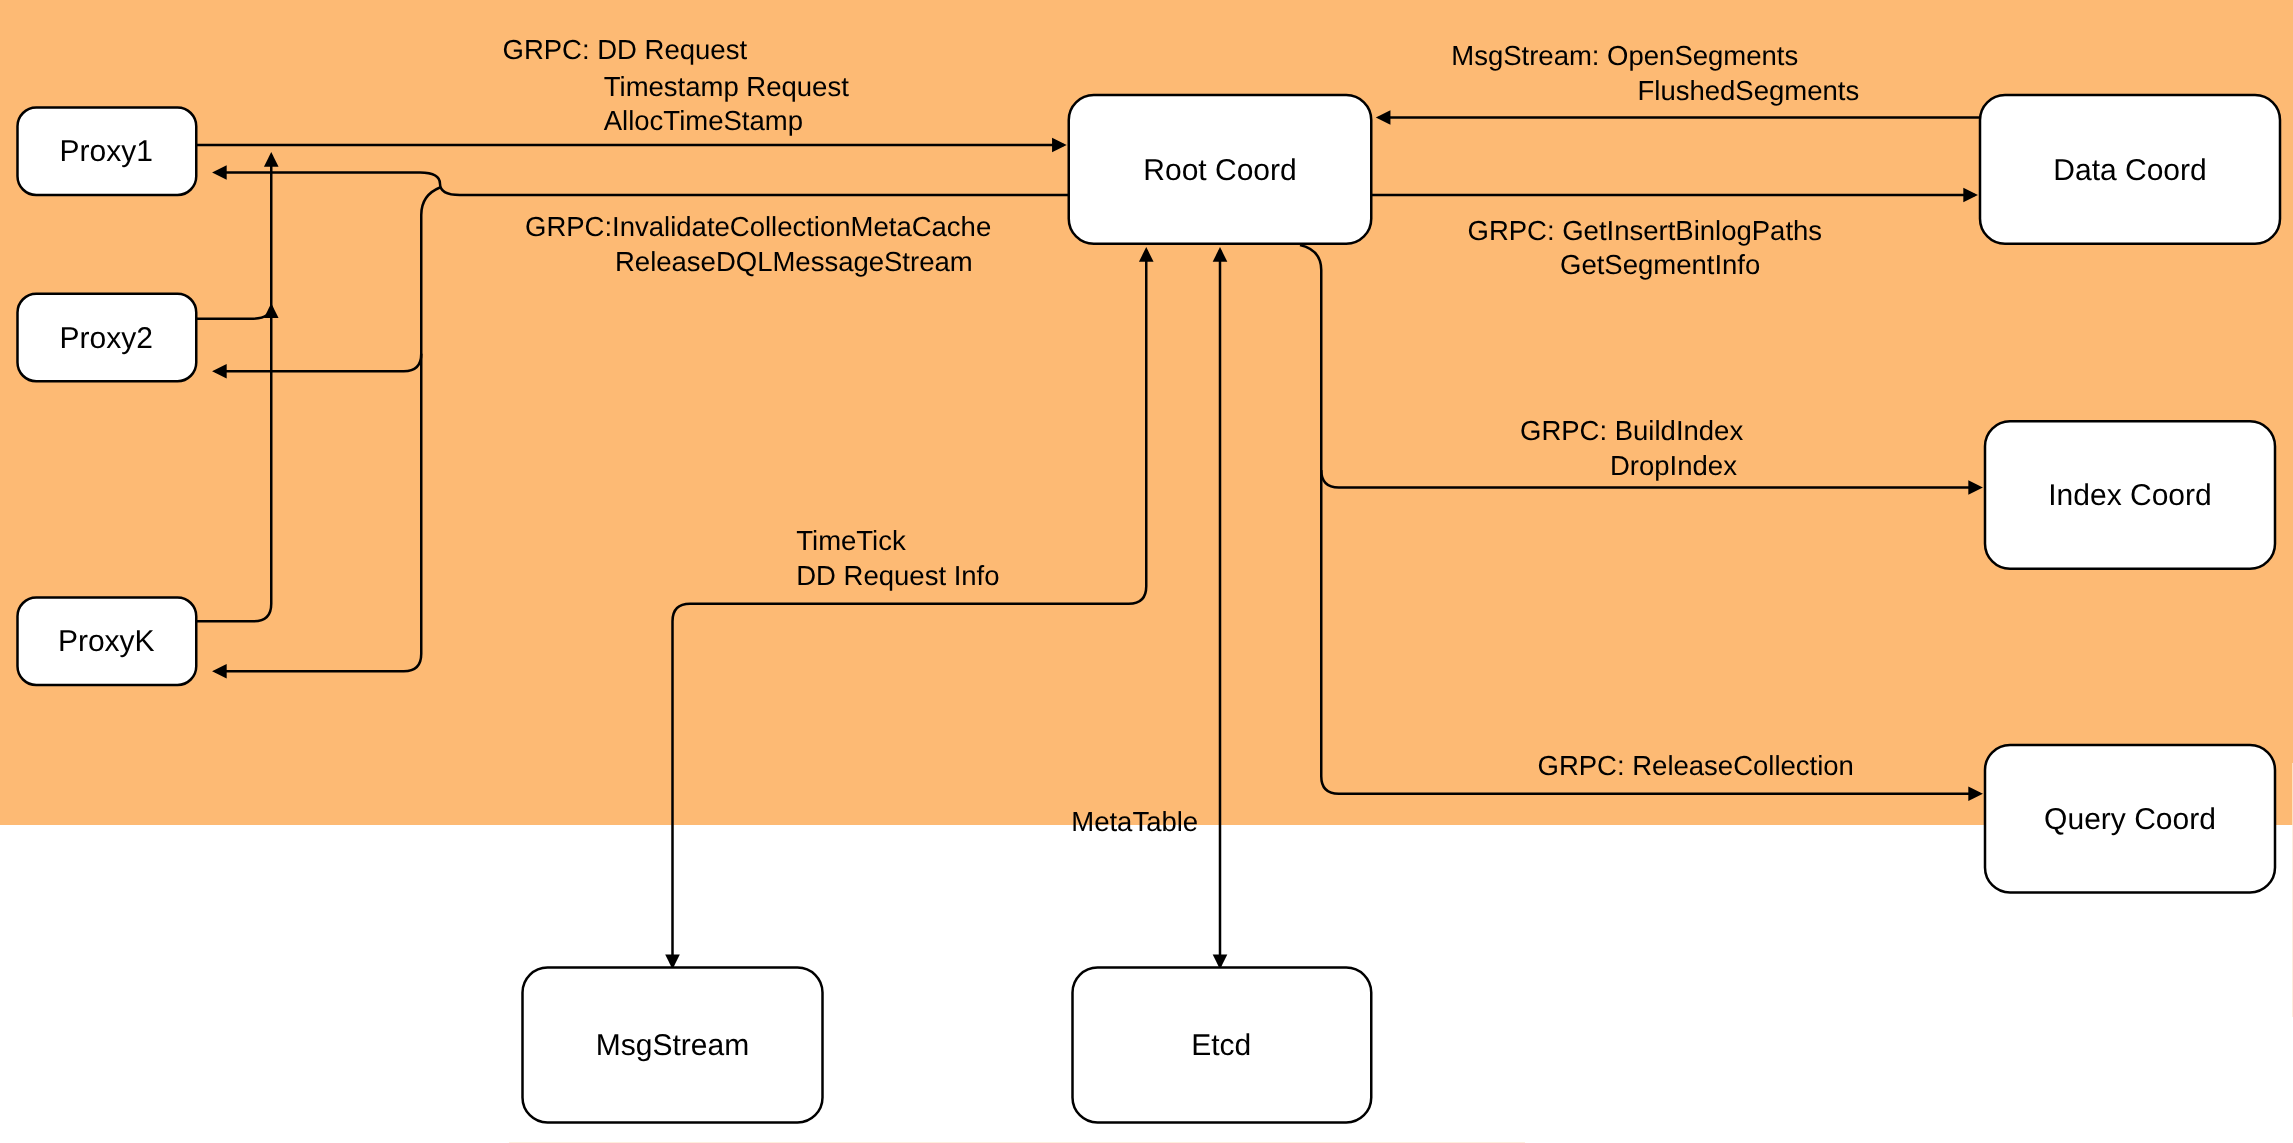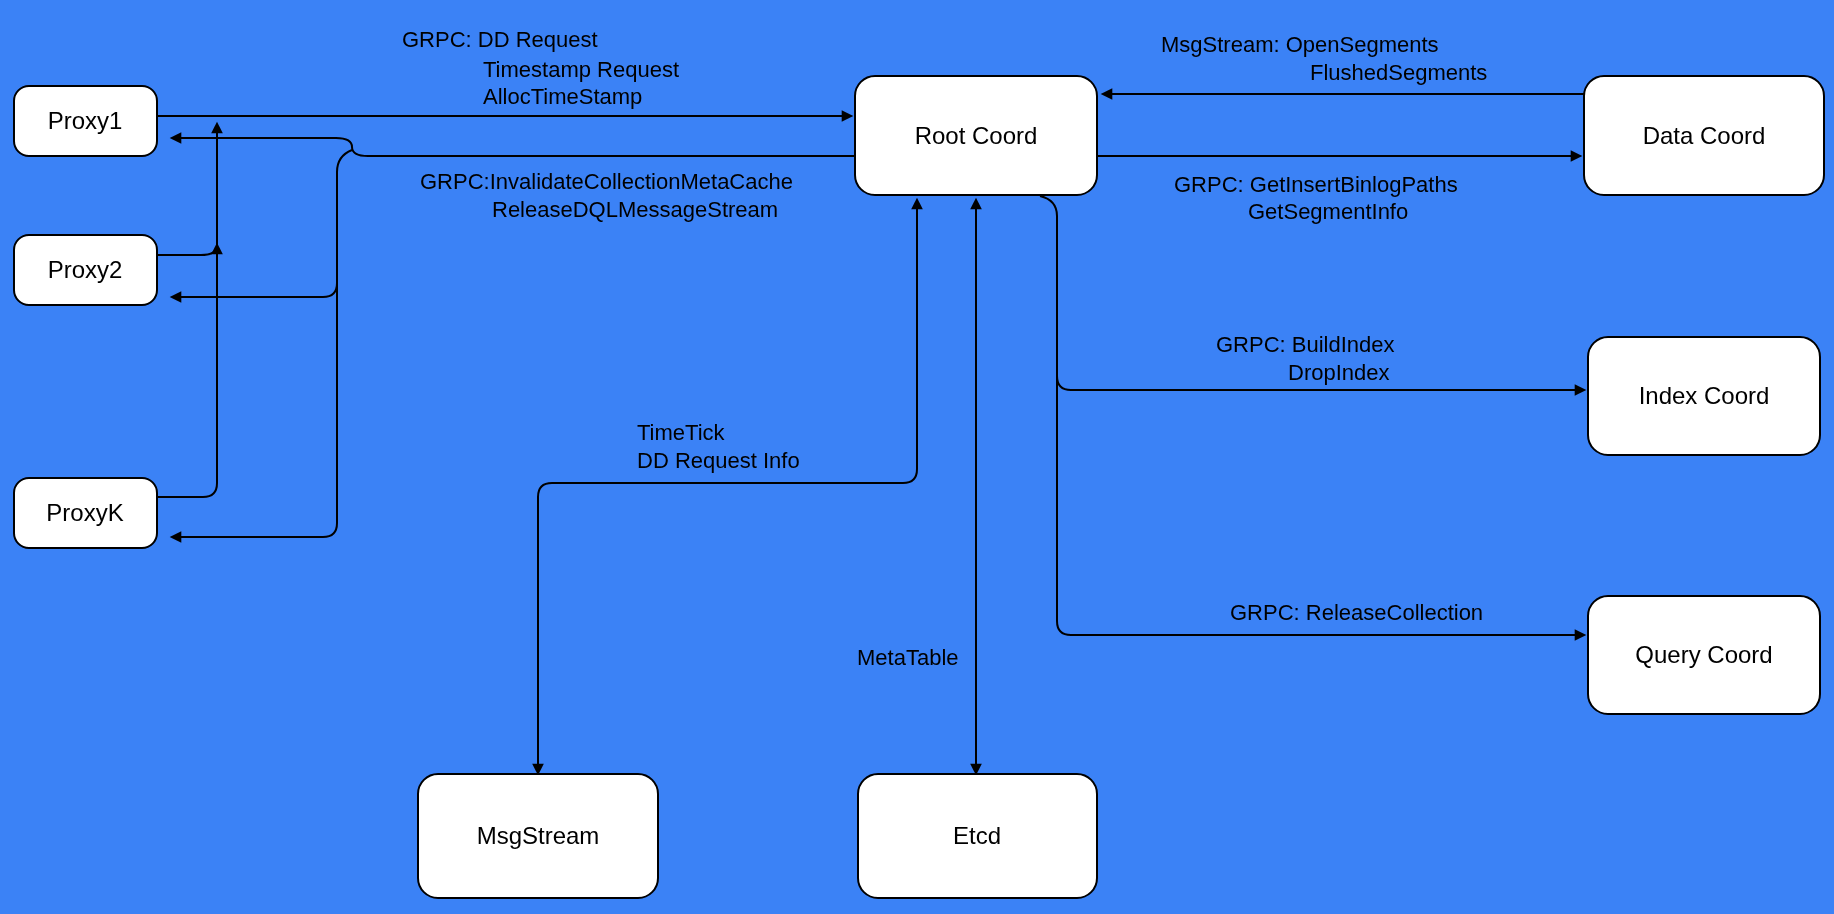--- a/index.html
+++ b/index.html
@@ -14,8 +14,8 @@
   #stage {
     position: relative;
     width: 1834px;
-    height: 914px;
-    background: #3b82f6;
+    height: 660px;
+    background: #fdba74;
     text-align: center;
   }
   svg { display: block; }

